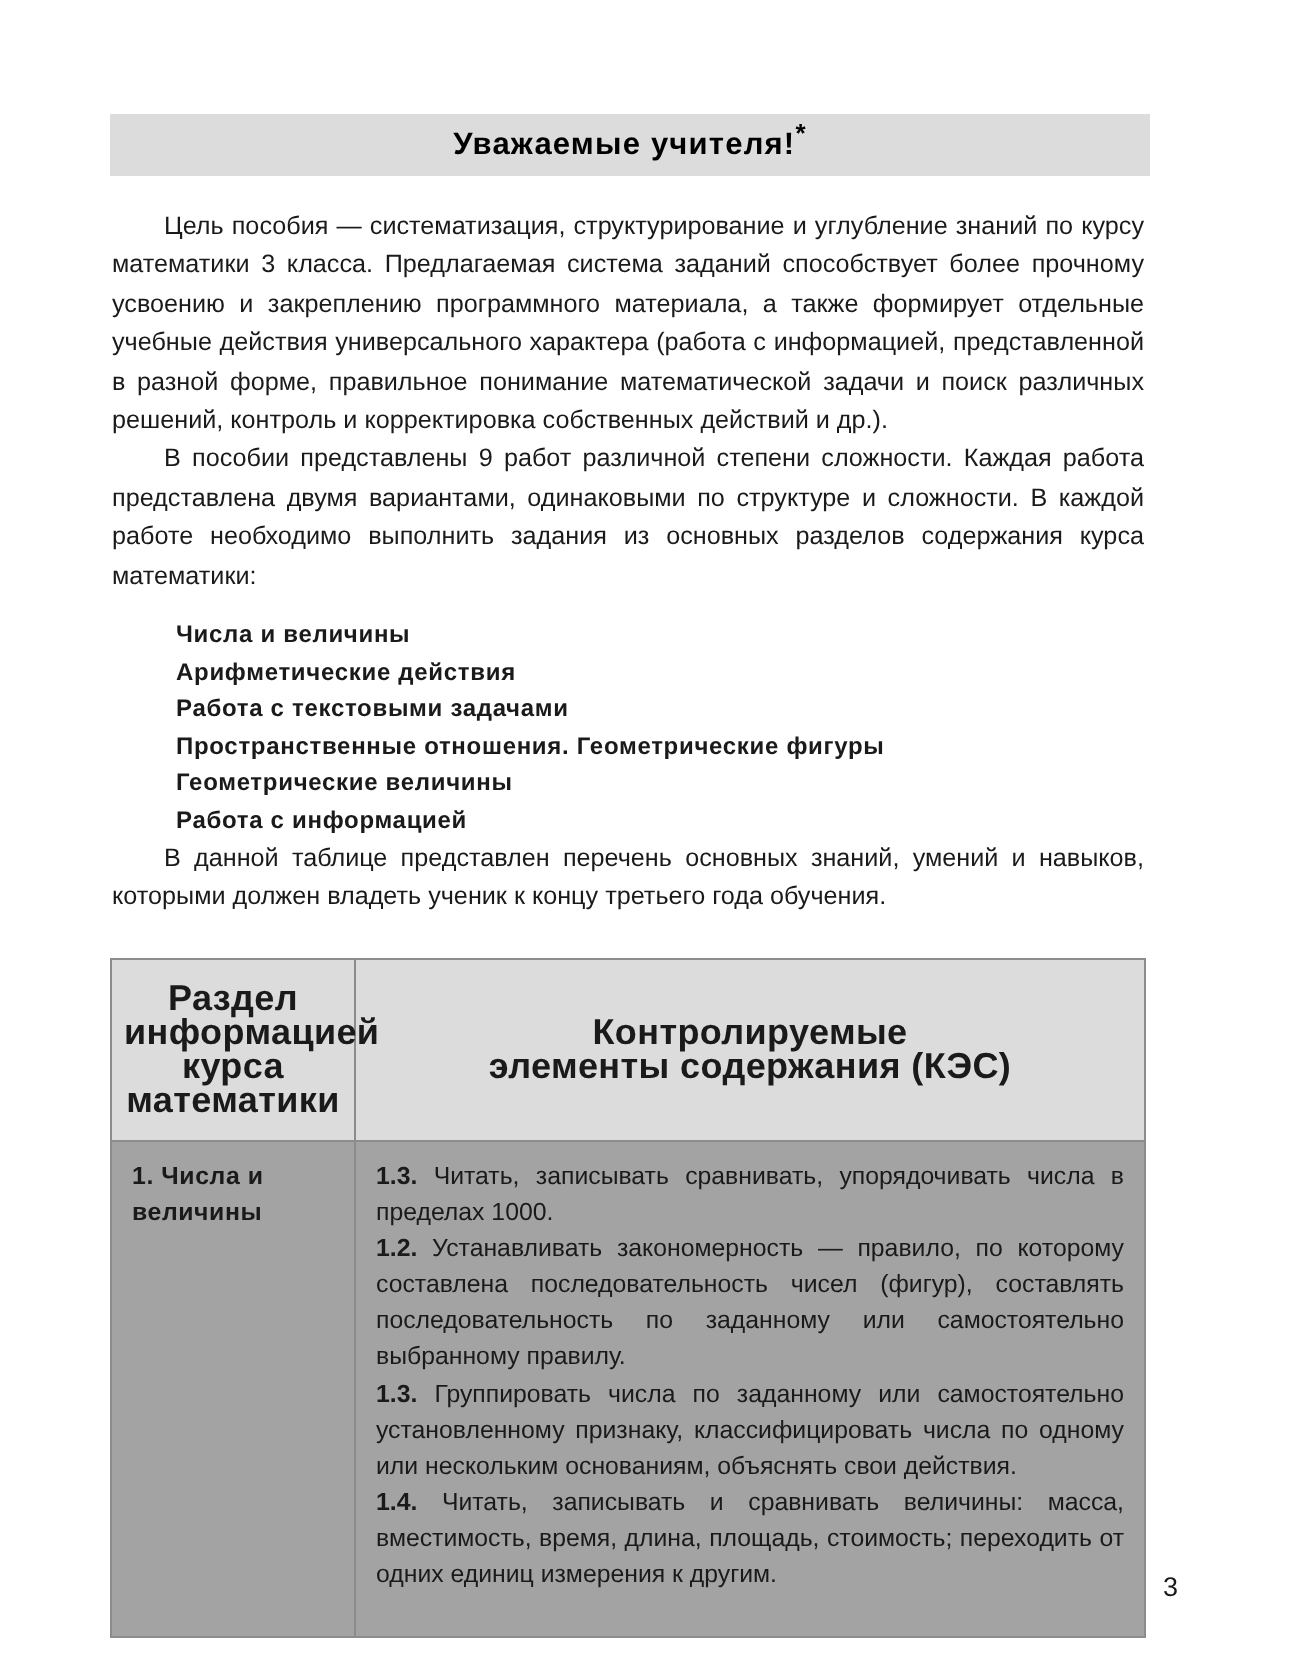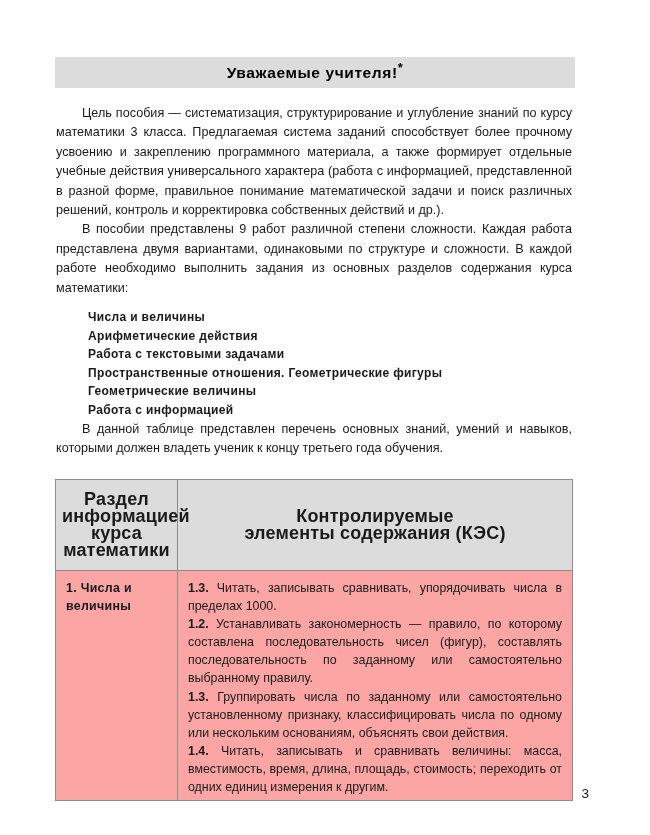--- a/index.html
+++ b/index.html
@@ -113,8 +113,8 @@
   .col-kes { width: 395px; }
 
   .kes-table tbody td {
-    background: #fca5a5;
-    padding: 8px 10px 4px 10px;
+    background: #a3a3a3;
+    padding: 8px 10px 22px 10px;
     font-size: 12.4px;
     line-height: 18.1px;
   }

